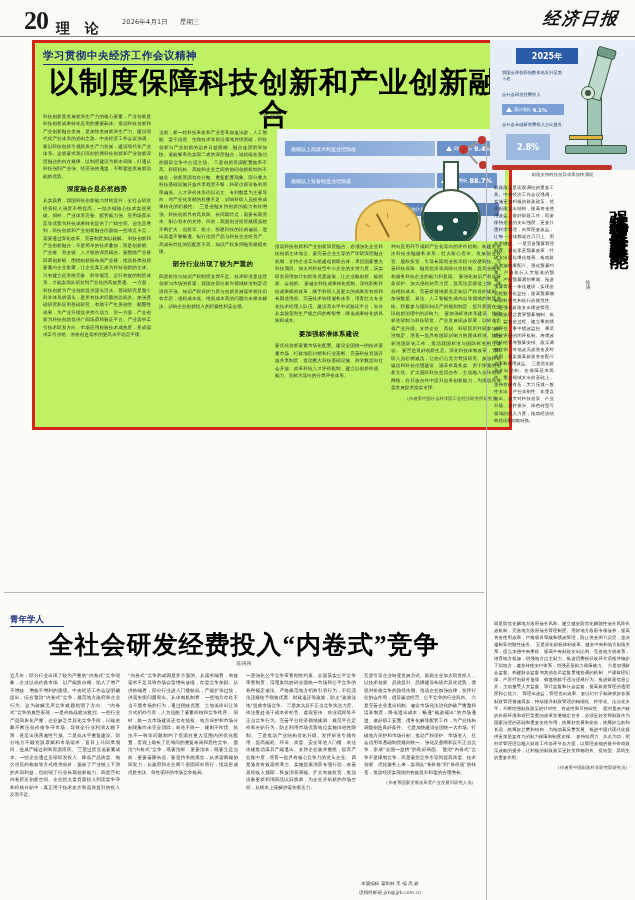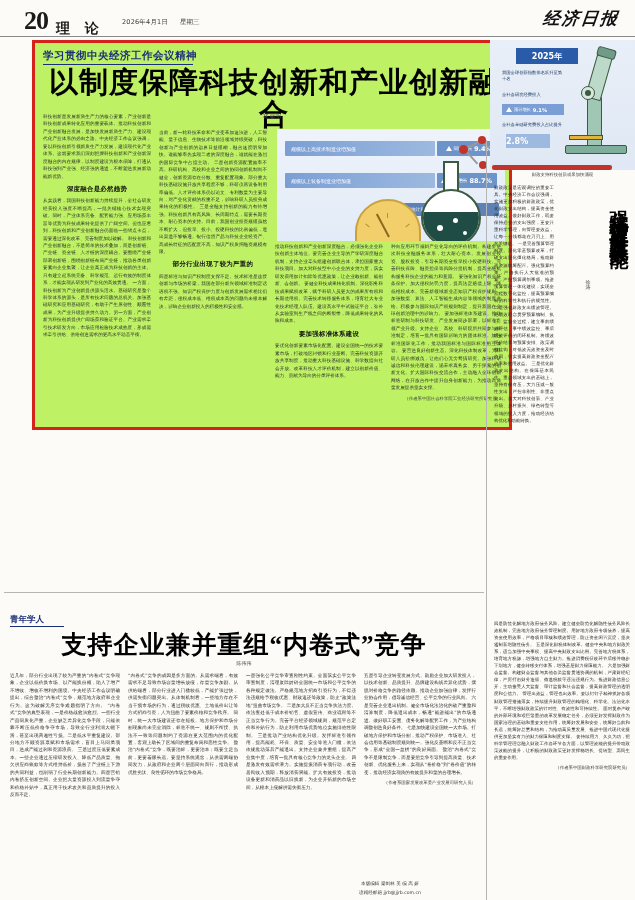--- a/index.html
+++ b/index.html
@@ -93,8 +93,8 @@
   .si-pill { position:absolute; height:11px; background:#7b9fd4; display:flex; align-items:center;
     gap:2px; padding:0 4px; }
   .si-pill span { font-size:5.2px; color:#fff; font-weight:bold; font-family:"DejaVu Sans",sans-serif; }
-  .si-big { position:absolute; background:#9db9e0; height:14px; display:flex; align-items:center;
-    justify-content:flex-start; }
+  .si-big { position:absolute; background:#9db9e0; height:26px; display:flex; align-items:center;
+    justify-content:center; }
   .si-big span { font-size:8px; color:#fff; font-weight:bold; font-family:"DejaVu Sans",sans-serif; }
   .scope { position:absolute; right:2px; top:12px; width:76px; height:104px; }
   .sc-base { position:absolute; left:8px; bottom:2px; width:62px; height:9px; background:#7fae9c;

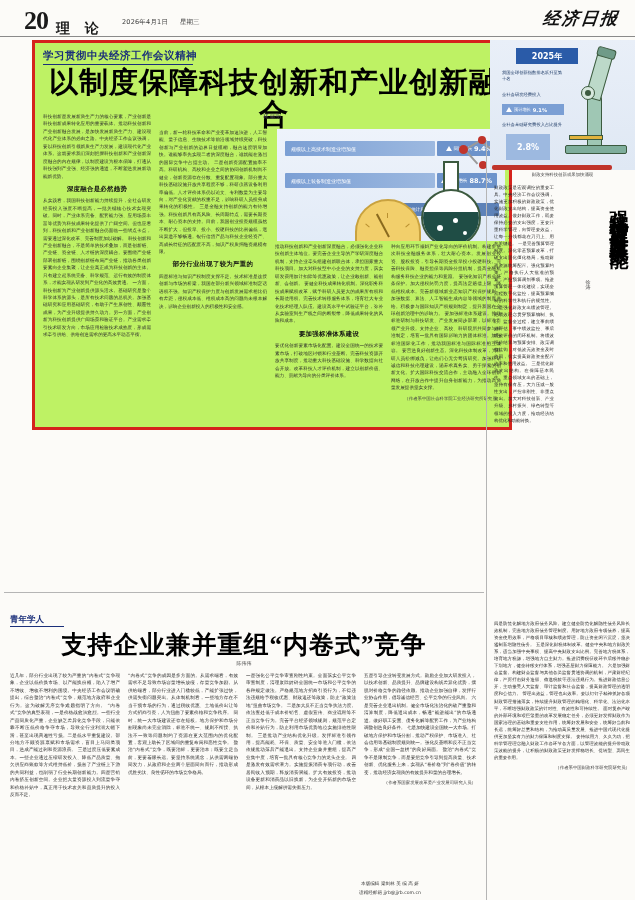--- a/index.html
+++ b/index.html
@@ -318,7 +318,7 @@
   <div class="art2">
     <div class="k2">青年学人</div>
     <div class="k2u"></div>
-    <div class="headline2">支持企业兼并重组“内卷式”竞争</div>
+    <div class="headline2">全社会研发经费投入“内卷式”竞争</div>
     <div class="byline2">陈伟伟</div>
 
     <div class="col" style="left:6px; top:60px; width:110px; height:232px;">

